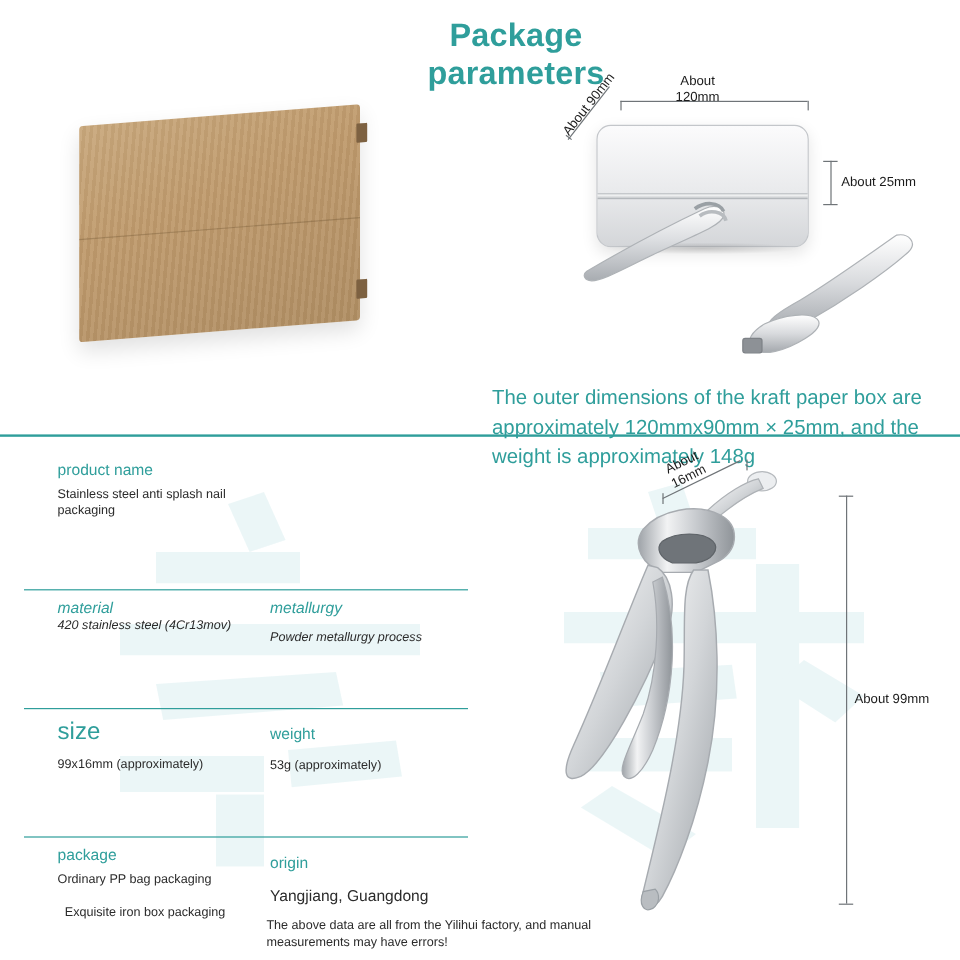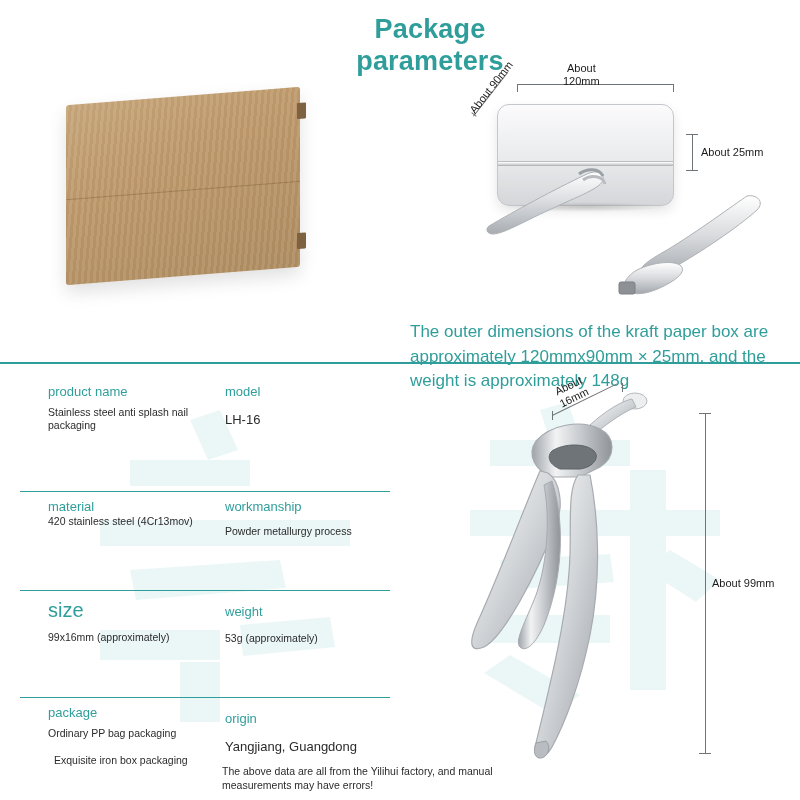--- a/index.html
+++ b/index.html
@@ -338,10 +338,6 @@
         <div class="spec-label">product name</div>
         <div class="spec-value">Stainless steel anti splash nail packaging</div>
       </div>
-      <div class="spec-cell" style="left:205px; width:160px;">
-        <div class="spec-label">model</div>
-        <div class="spec-value lg" style="margin-top:12px;">LH-16</div>
-      </div>
     </div>
 
     <div class="spec-row" style="height:92px;">

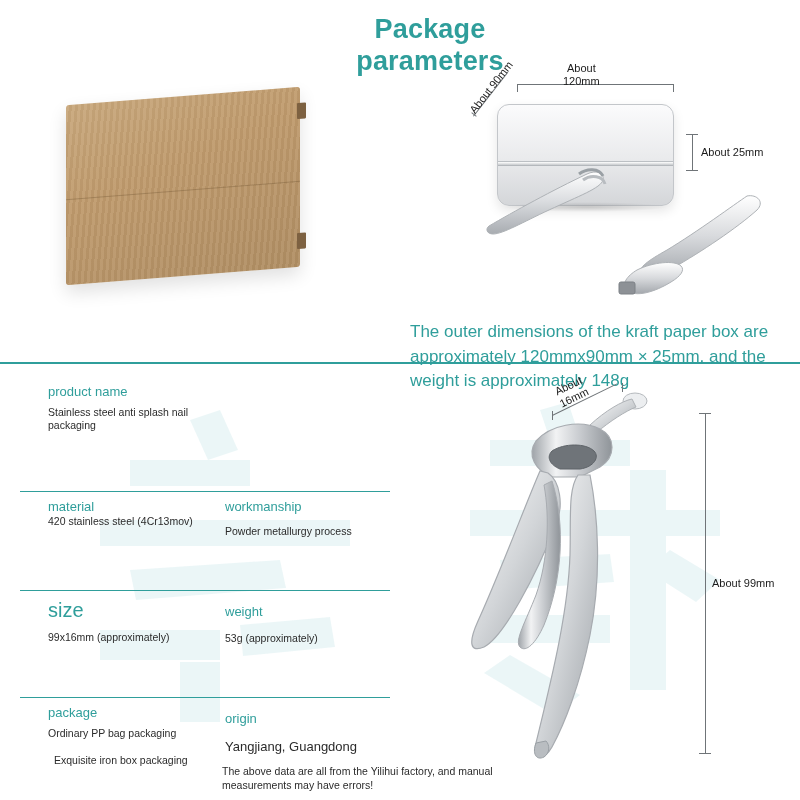--- a/index.html
+++ b/index.html
@@ -340,7 +340,7 @@
       </div>
     </div>
 
-    <div class="spec-row" style="height:92px;">
+    <div class="spec-row" style="height:92px;font-style:italic;">
       <div class="spec-cell" style="left:28px; width:165px; top:8px;">
         <div class="spec-label">material</div>
         <div class="spec-value" style="margin-top:0;">420 stainless steel (4Cr13mov)</div>

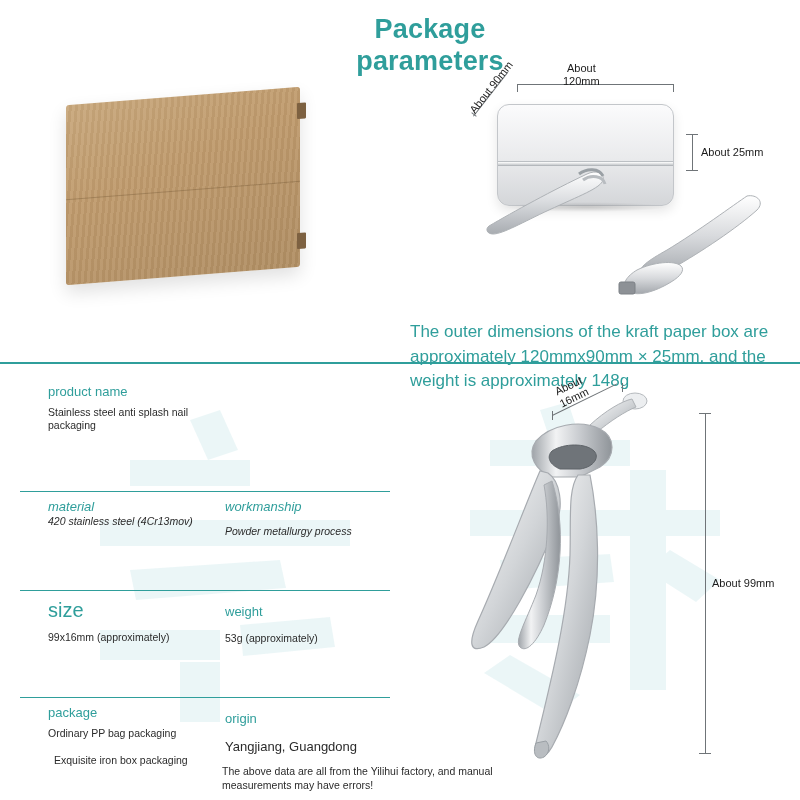--- a/index.html
+++ b/index.html
@@ -346,7 +346,7 @@
         <div class="spec-value" style="margin-top:0;">420 stainless steel (4Cr13mov)</div>
       </div>
       <div class="spec-cell" style="left:205px; width:160px; top:8px;">
-        <div class="spec-label">workmanship</div>
+        <div class="spec-label">metallurgy</div>
         <div class="spec-value" style="margin-top:10px;">Powder metallurgy process</div>
       </div>
     </div>

